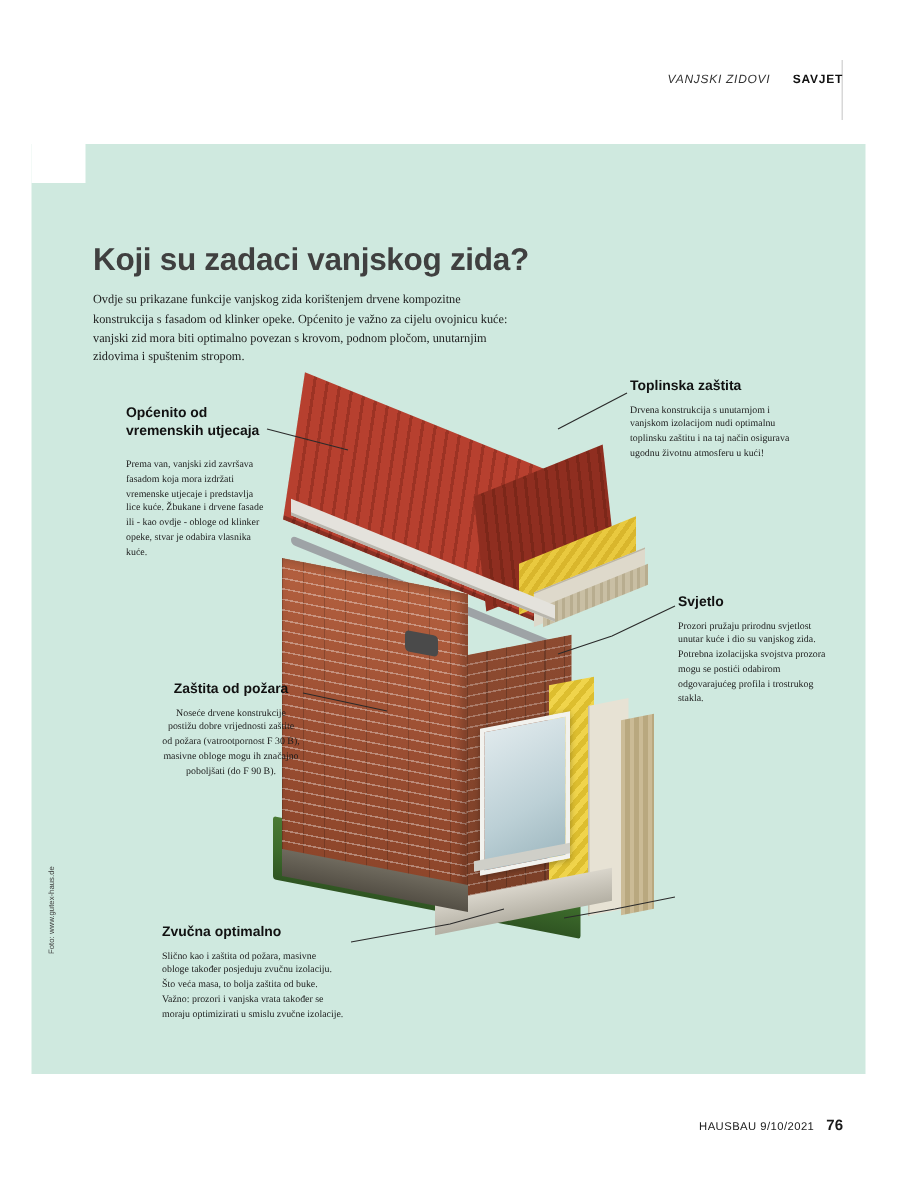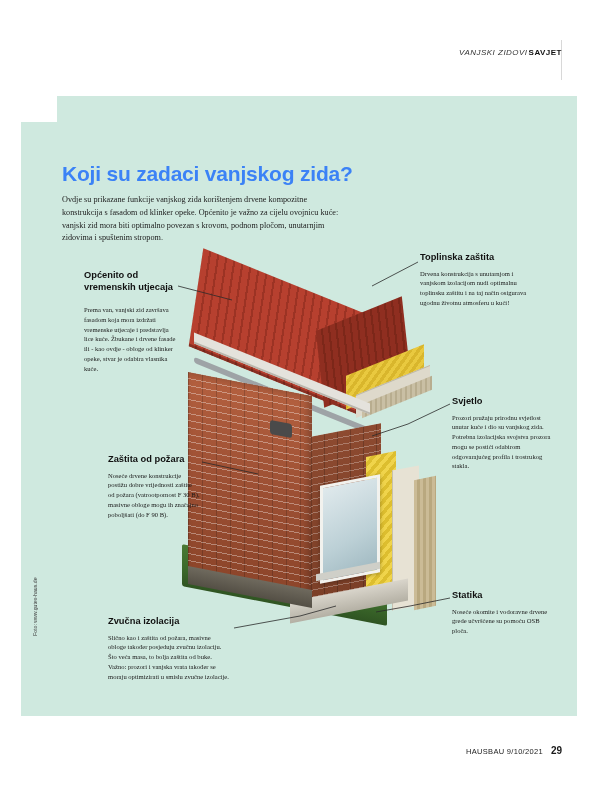--- a/index.html
+++ b/index.html
@@ -33,7 +33,7 @@
     text-transform: uppercase;
   }
   .header .cat { font-weight: 400; color: #333; font-style: italic; }
-  .header .tag { font-weight: 700; color: #111; margin-left: 1px; }
+  .header .tag { font-weight: 700; color: #111; margin-left: 15px; }
 
   .header-rule {
     position: absolute;

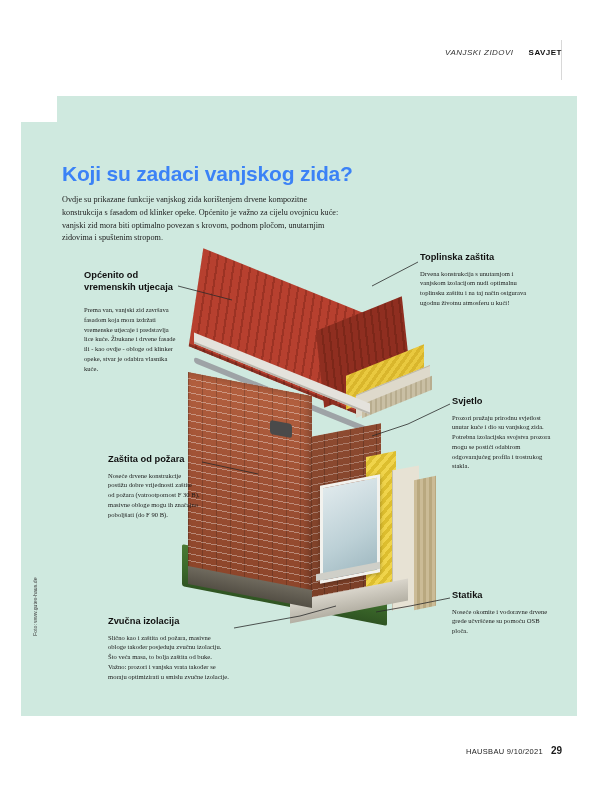--- a/index.html
+++ b/index.html
@@ -70,7 +70,7 @@
     font-family: "Liberation Sans", sans-serif;
     font-weight: 700;
     font-size: 21px;
-    color: #3b82f6;
+    color: #404040;
     letter-spacing: -0.2px;
   }
   .intro {

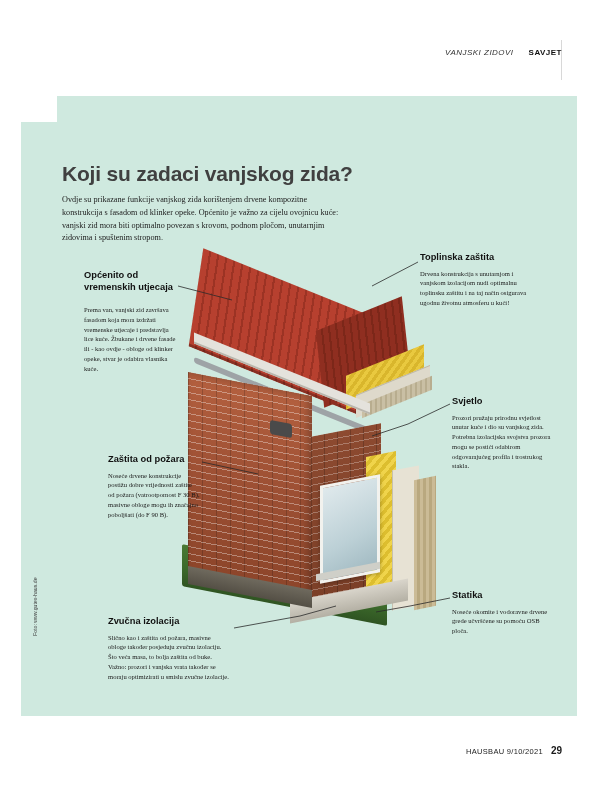--- a/index.html
+++ b/index.html
@@ -104,7 +104,7 @@
 
   .c-vremenski { left: 84px; top: 270px; width: 92px; }
   .c-vremenski p { margin-top: 12px; }
-  .c-pozara   { left: 108px; top: 454px; width: 92px; }
+  .c-pozara   { left: 108px; top: 454px; width: 92px; text-align: center; }
   .c-pozara p { margin-top: 5px; }
   .c-zvucna   { left: 108px; top: 616px; width: 122px; }
   .c-zvucna p { margin-top: 5px; }

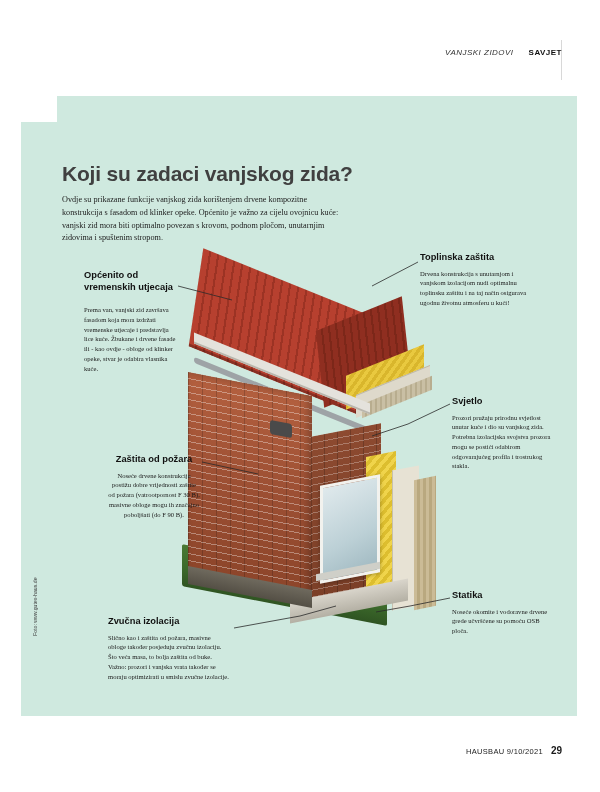--- a/index.html
+++ b/index.html
@@ -457,10 +457,6 @@
     <p>Drvena konstrukcija s unutarnjom i vanjskom izolacijom nudi optimalnu toplinsku zaštitu i na taj način osigurava ugodnu životnu atmosferu u kući!</p>
   </div>
 
-  <div class="callout c-statika">
-    <h3>Statika</h3>
-    <p>Noseće okomite i vodoravne drvene grede učvršćene su pomoću OSB ploča.</p>
-  </div>
 
   <div class="credit">Foto: www.gutex-haus.de</div>
 

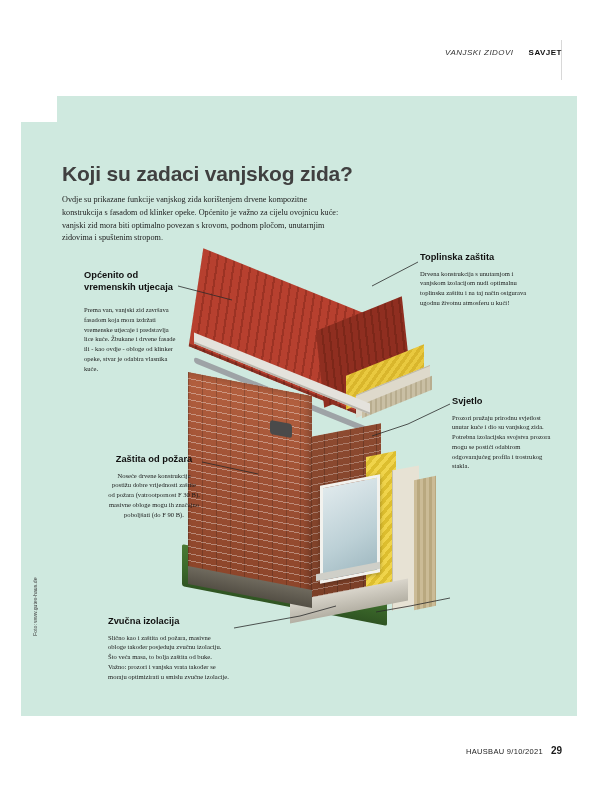--- a/index.html
+++ b/index.html
@@ -443,7 +443,7 @@
   </div>
 
   <div class="callout c-zvucna">
-    <h3>Zvučna izolacija</h3>
+    <h3>Zvučna optimalno</h3>
     <p>Slično kao i zaštita od požara, masivne obloge također posjeduju zvučnu izolaciju. Što veća masa, to bolja zaštita od buke. Važno: prozori i vanjska vrata također se moraju optimizirati u smislu zvučne izolacije.</p>
   </div>
 

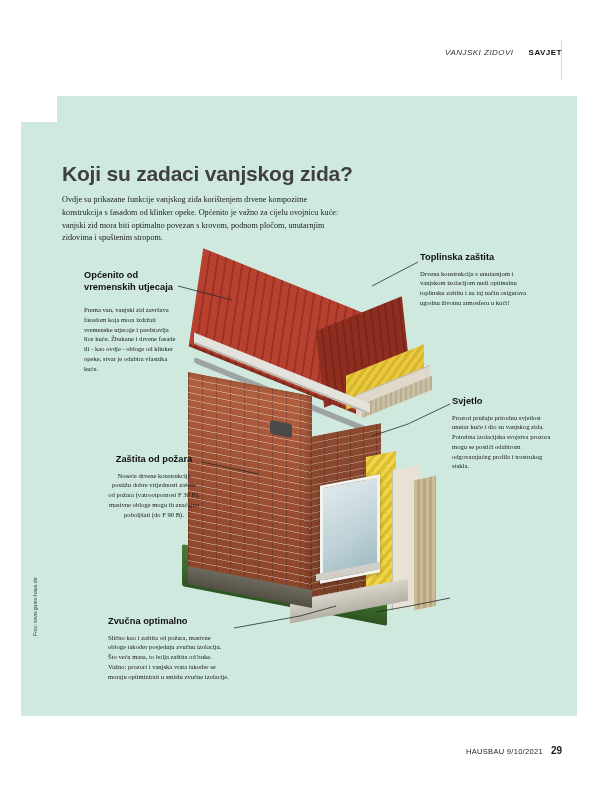--- a/index.html
+++ b/index.html
@@ -461,7 +461,7 @@
   <div class="credit">Foto: www.gutex-haus.de</div>
 
   <div class="footer">
-    <span class="src">HAUSBAU  9/10/2021</span><span class="pg">29</span>
+    <span class="src">HAUSBAU  9/10/2021</span><span class="pg">76</span>
   </div>
 
 </div>

